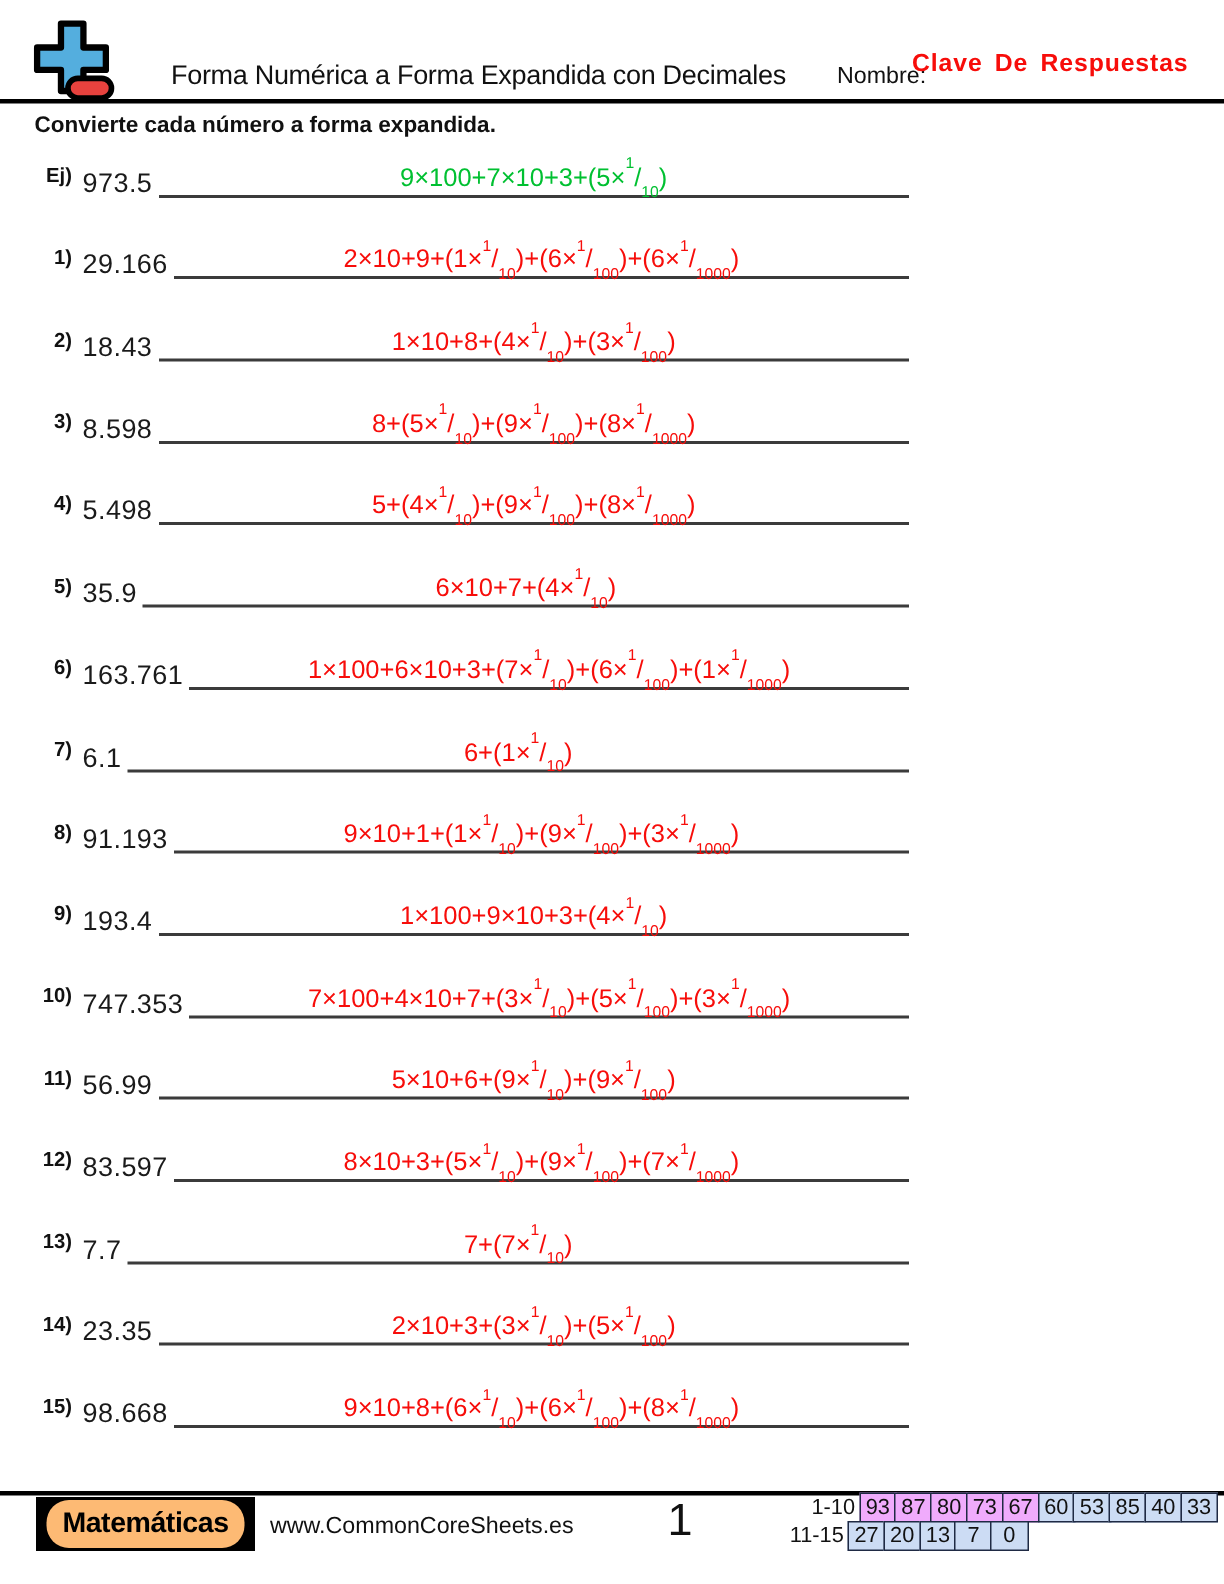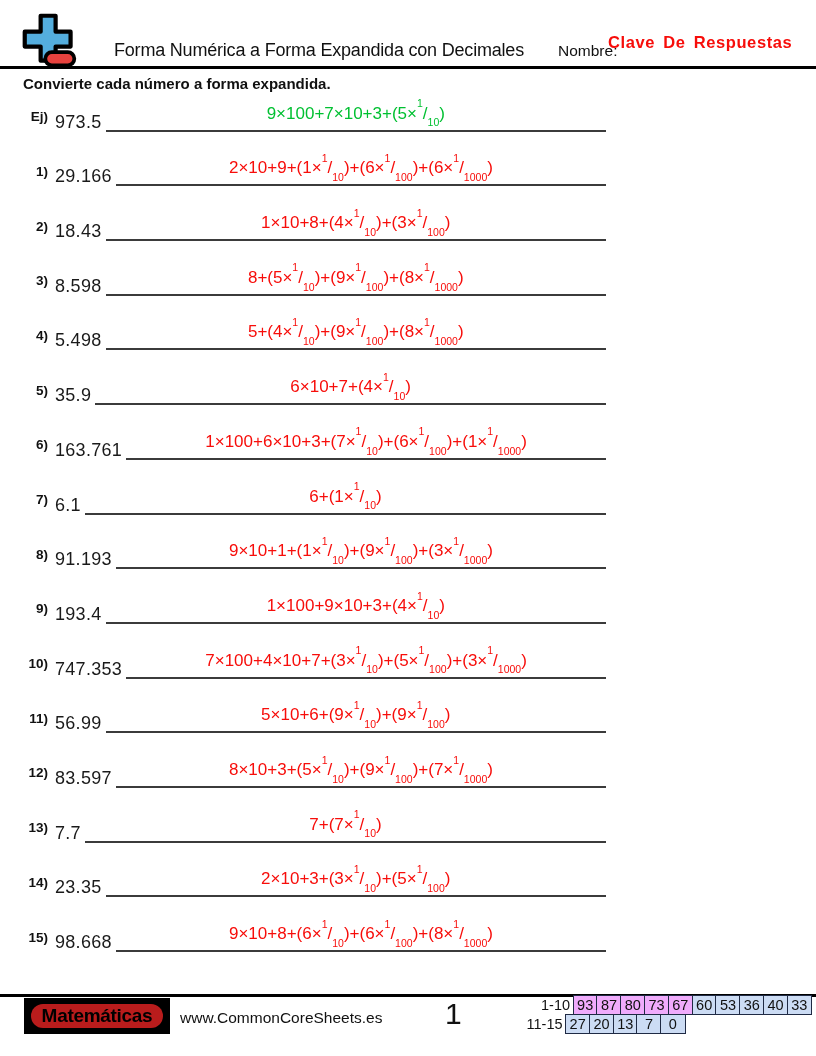--- a/index.html
+++ b/index.html
@@ -38,7 +38,7 @@
     color:#1a1a1a;white-space:nowrap;}
   .ans-line{flex:1;margin-left:4px;height:28px;border-bottom:2px solid var(--line);
     display:flex;align-items:flex-end;justify-content:center;}
-  .answer{font-size:17px;line-height:1;padding-bottom:8px;white-space:nowrap;}
+  .answer{font-size:17px;line-height:1;padding-bottom:3px;white-space:nowrap;}
   .answer sup{font-size:10.5px;position:relative;top:-0.45em;line-height:0;}
   .answer sub{font-size:10.5px;position:relative;top:0.32em;line-height:0;}
 

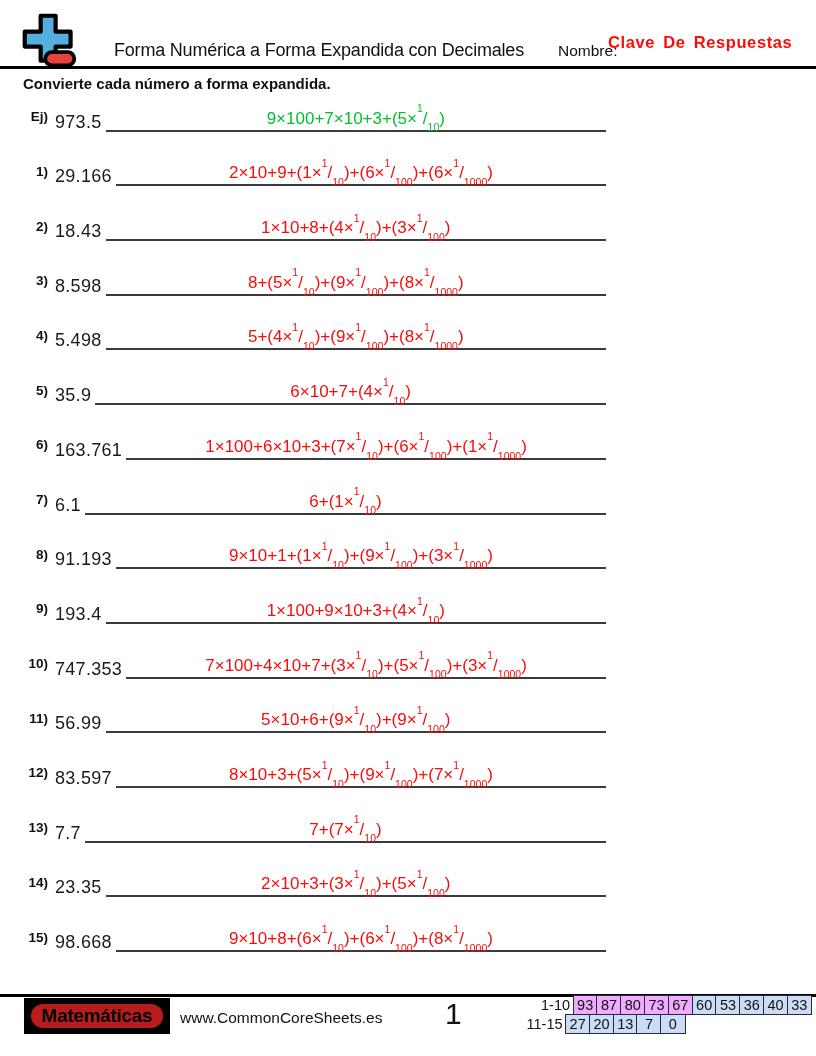--- a/index.html
+++ b/index.html
@@ -47,7 +47,7 @@
   .footer-rule{position:absolute;left:0;top:0;width:816px;height:2.5px;background:#000;}
   .badge{position:absolute;left:24px;top:4px;width:146px;height:36px;background:#000;
     display:flex;align-items:center;justify-content:center;}
-  .badge-pill{background:#b91c1c;color:#000;border-radius:15px;height:24px;
+  .badge-pill{background:#fdba74;color:#000;border-radius:15px;height:32px;
     display:flex;align-items:center;padding:0 11px;
     font-size:19px;font-weight:bold;letter-spacing:-0.3px;white-space:nowrap;}
   .website{position:absolute;left:180px;top:15px;font-size:15.5px;white-space:nowrap;}

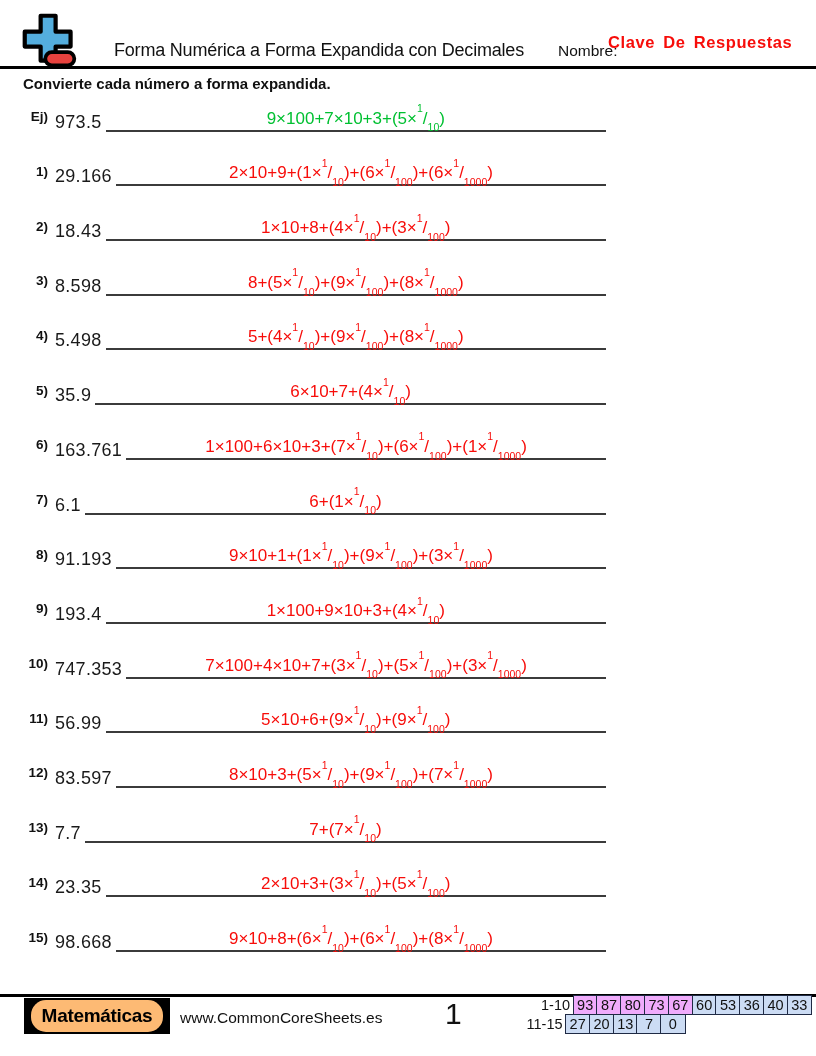--- a/index.html
+++ b/index.html
@@ -227,7 +227,7 @@
           <span class="score-cell">67</span>
           <span class="score-cell filled">60</span>
           <span class="score-cell filled">53</span>
-          <span class="score-cell filled">36</span>
+          <span class="score-cell filled">85</span>
           <span class="score-cell filled">40</span>
           <span class="score-cell filled">33</span>
         </div>

